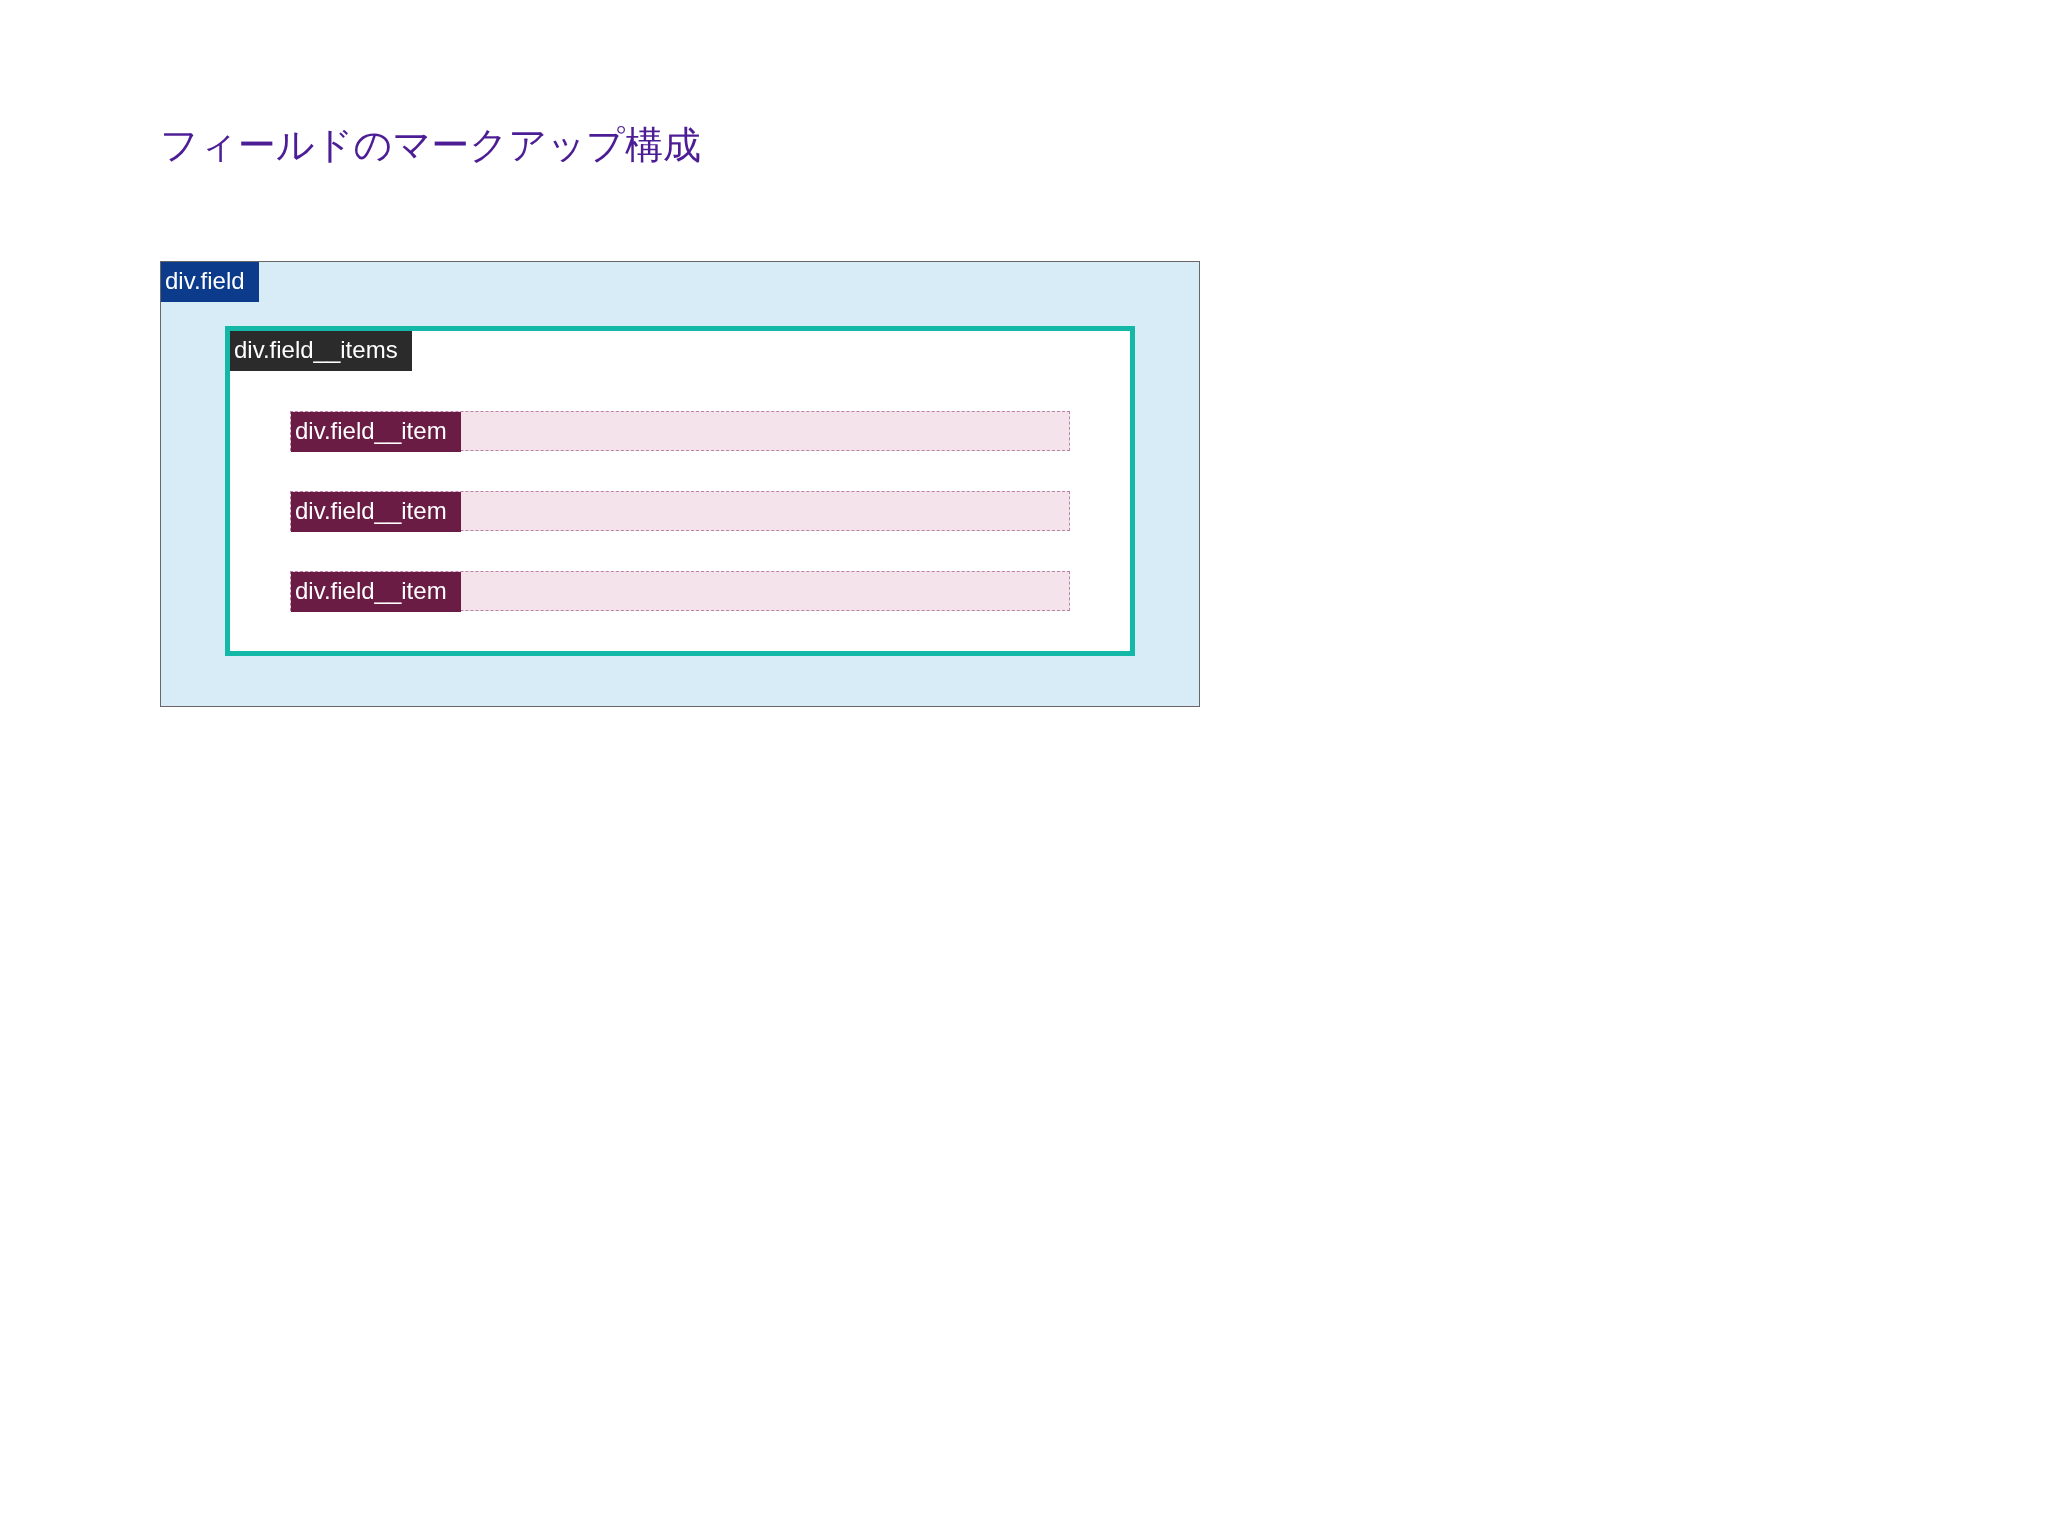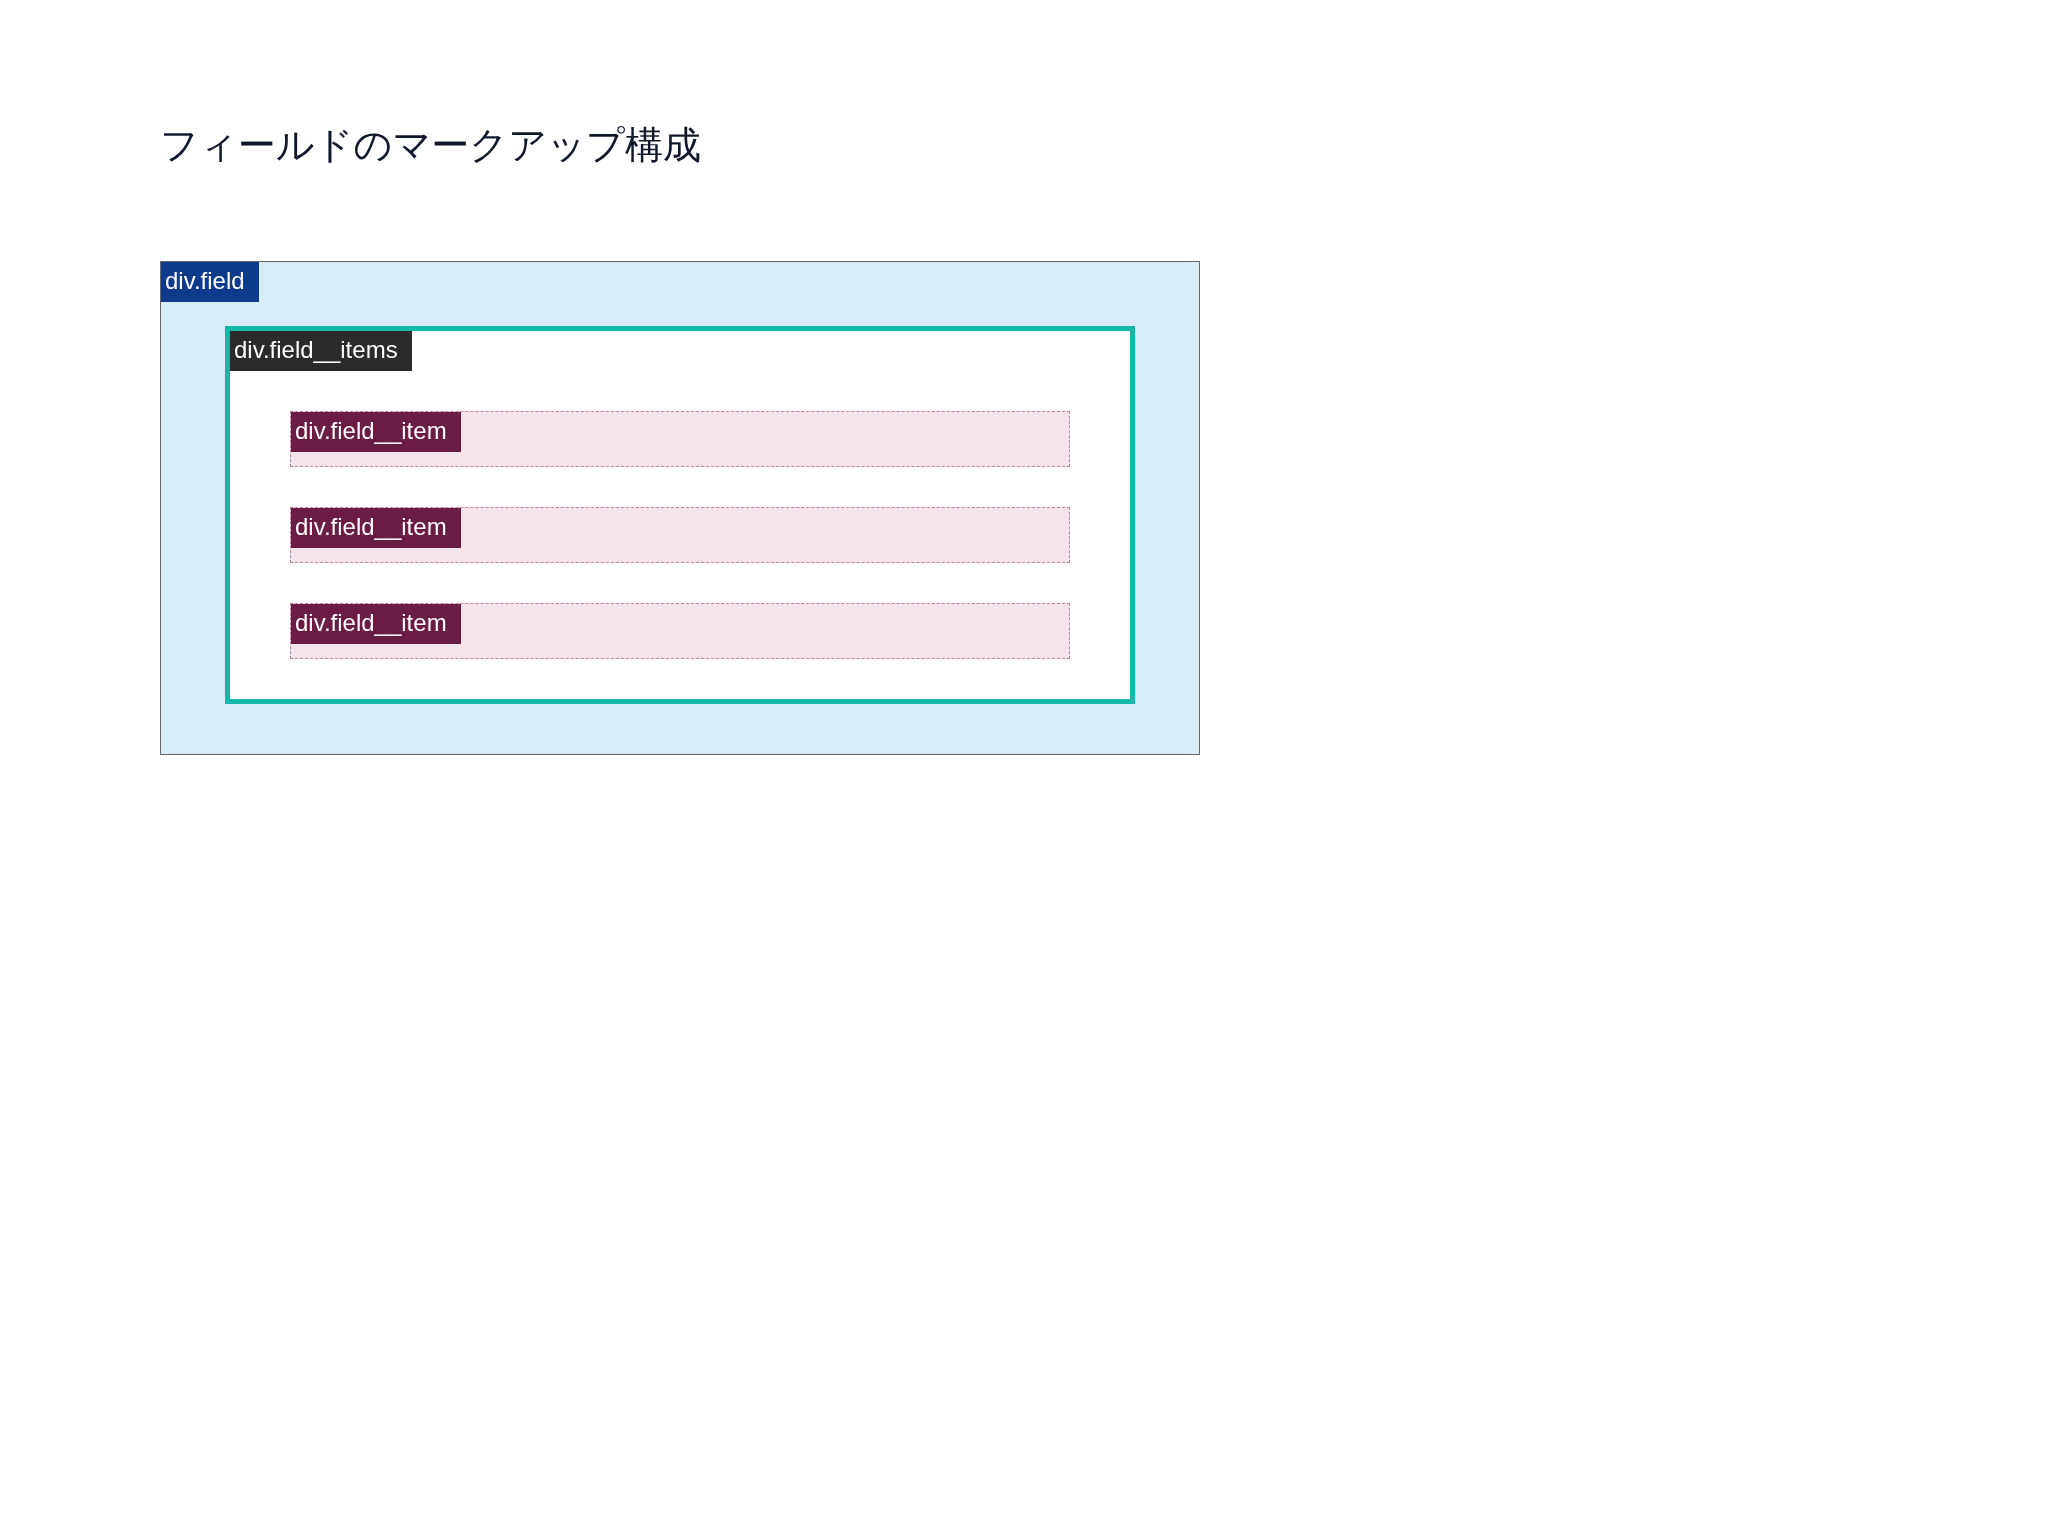--- a/index.html
+++ b/index.html
@@ -21,7 +21,7 @@
     .title {
       font-size: 38px;
       font-weight: 400;
-      color: #0f172a;
+      color: #4c1d95;
       margin-bottom: 90px;
     }
     .box-field {

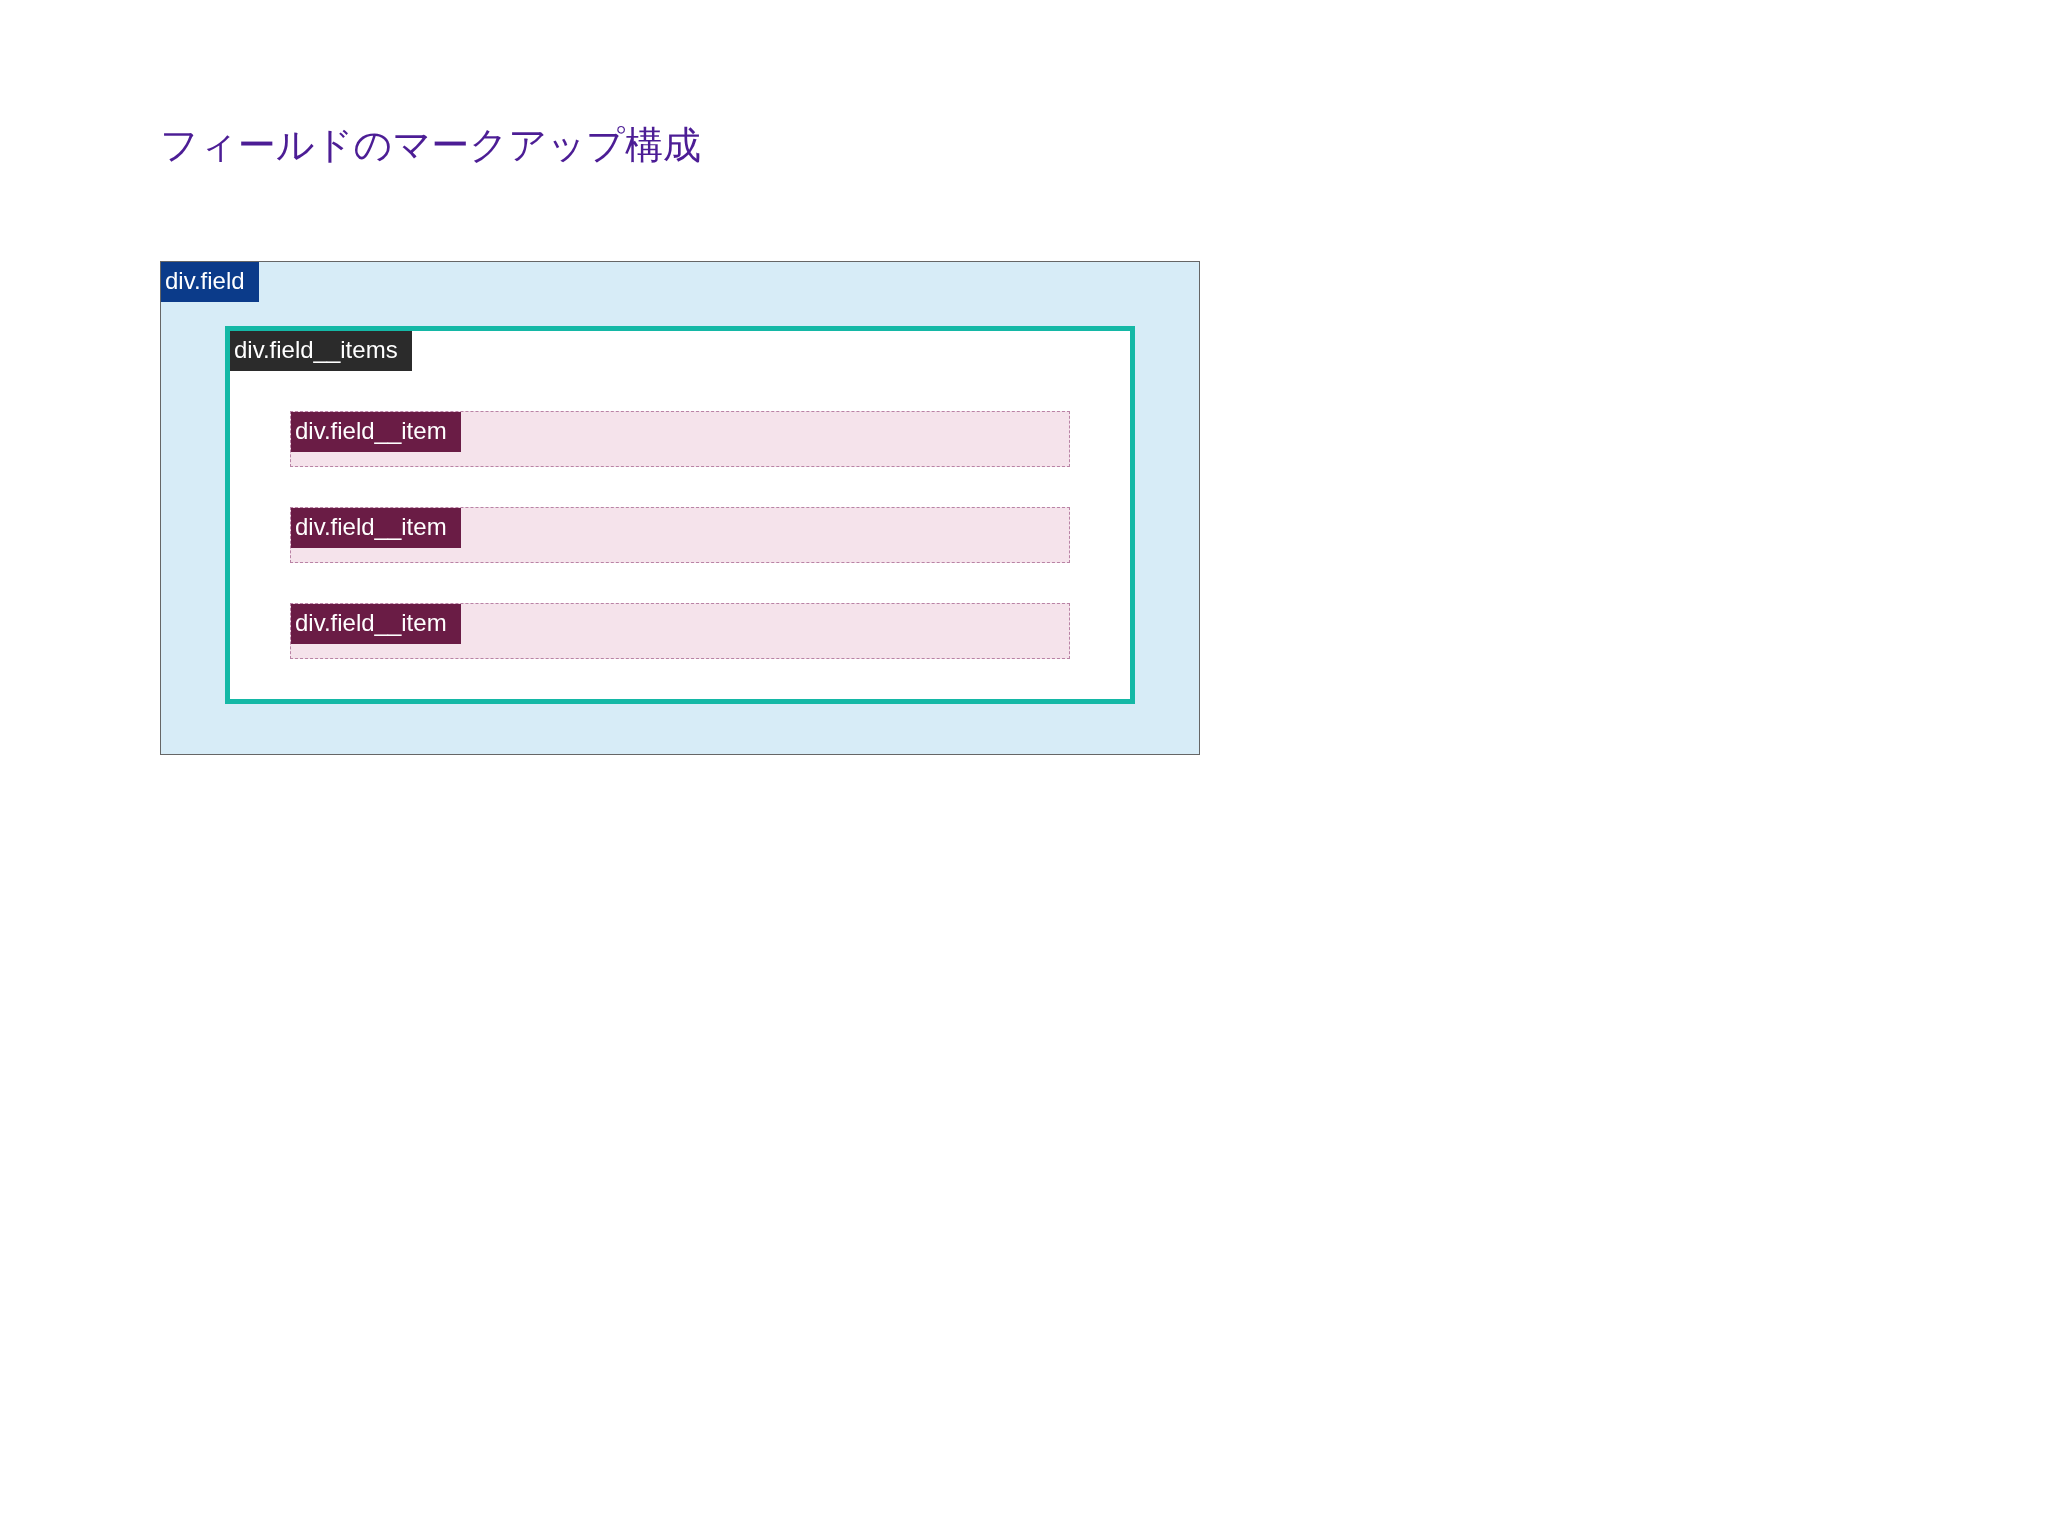--- a/index.html
+++ b/index.html
@@ -66,7 +66,7 @@
       position: relative;
       background: #f5e3eb;
       border: 1px dashed #b983a5;
-      height: 56px;
+      height: 40px;
       margin-bottom: 40px;
     }
     .box-item:last-child {

